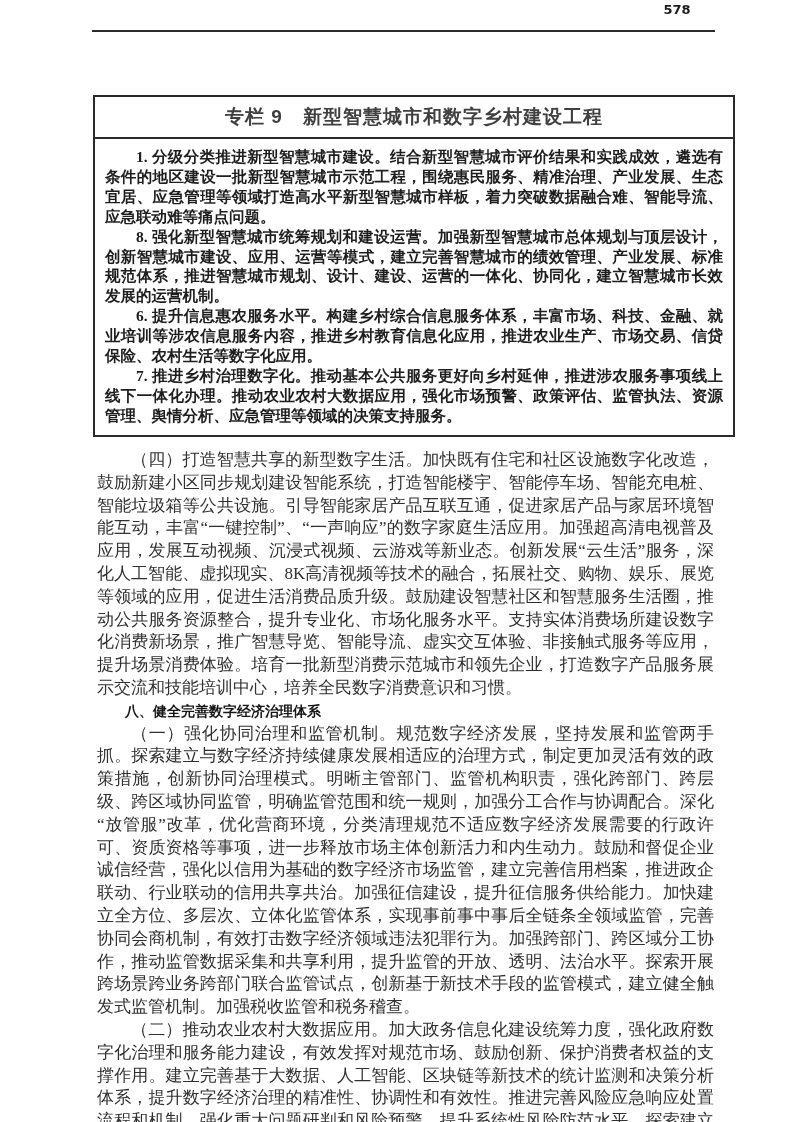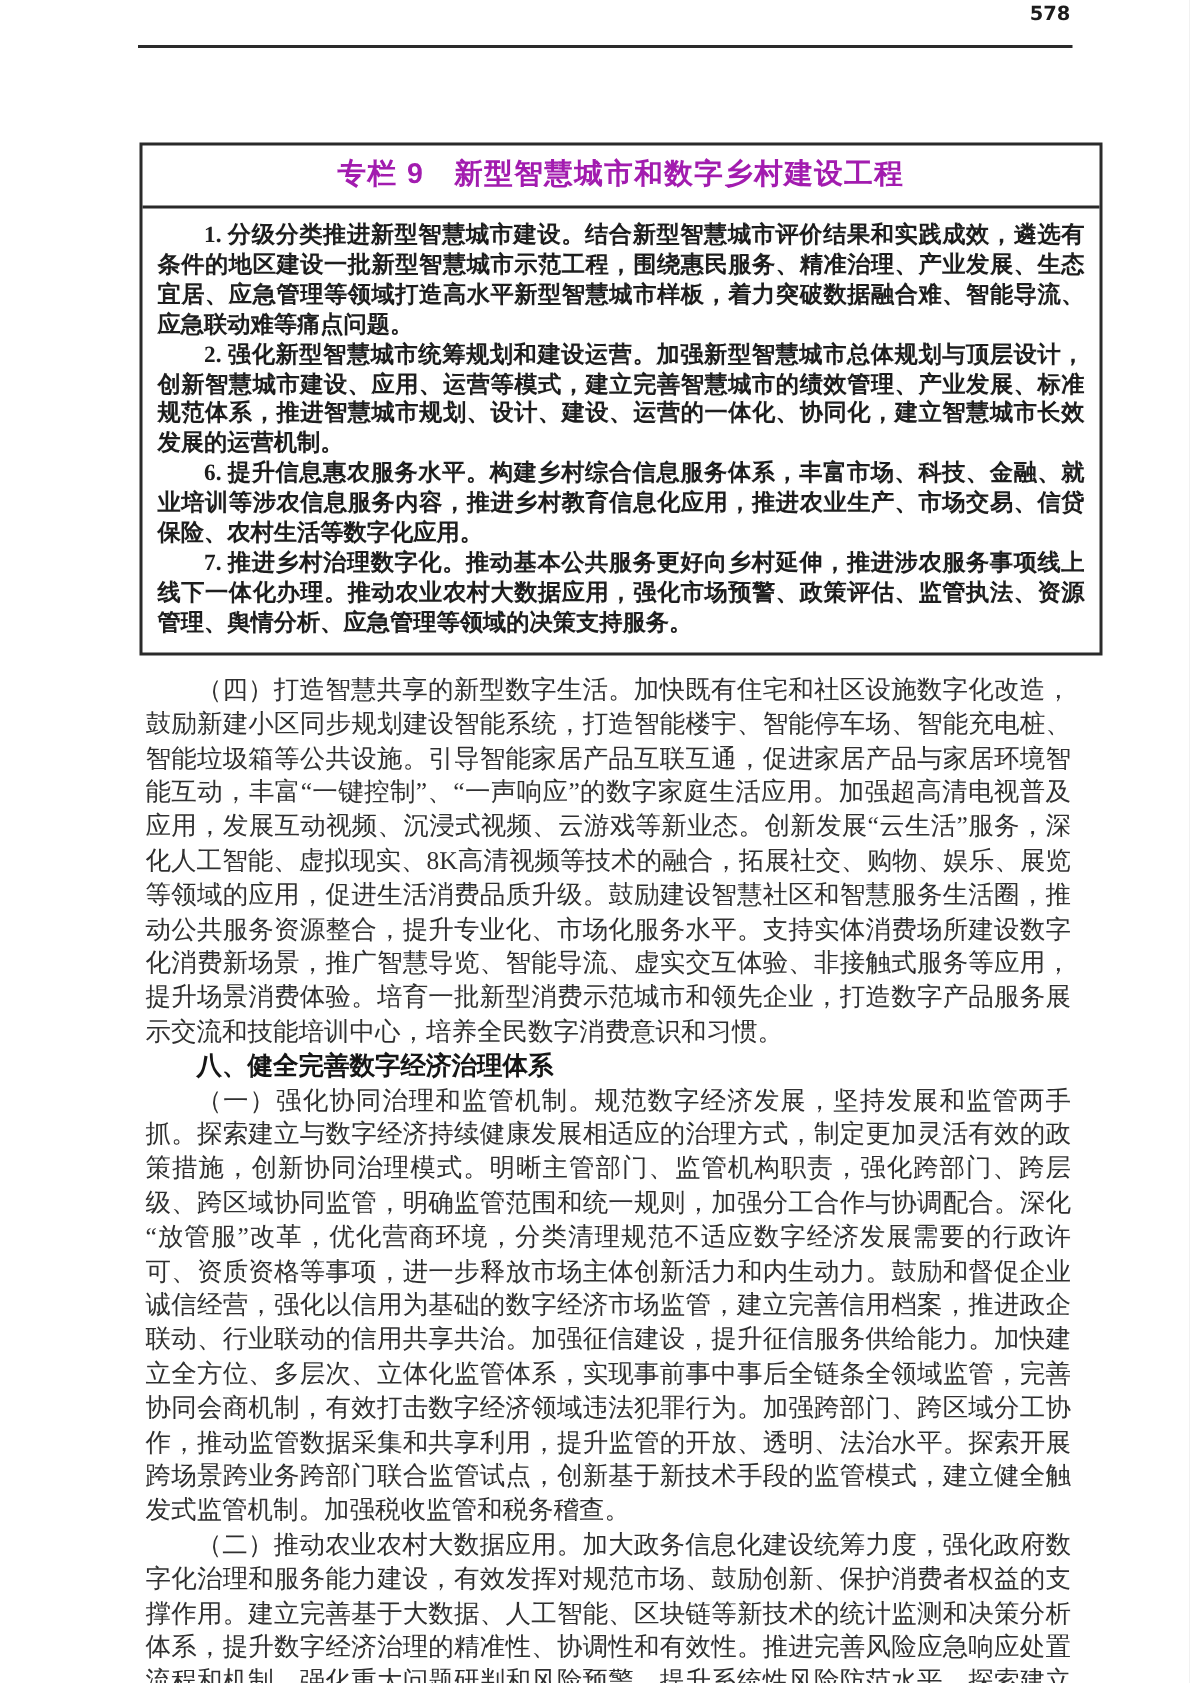--- a/index.html
+++ b/index.html
@@ -14,7 +14,7 @@
     color:#2b2b2b;
   }
   .page-number{
-    position:absolute;top:2px;left:650px;width:100px;
+    position:absolute;top:2px;left:627px;width:100px;
     text-align:center;
     font-family:"DejaVu Sans","Liberation Sans",sans-serif;
     font-size:13px;font-weight:600;color:#1c1c1c;

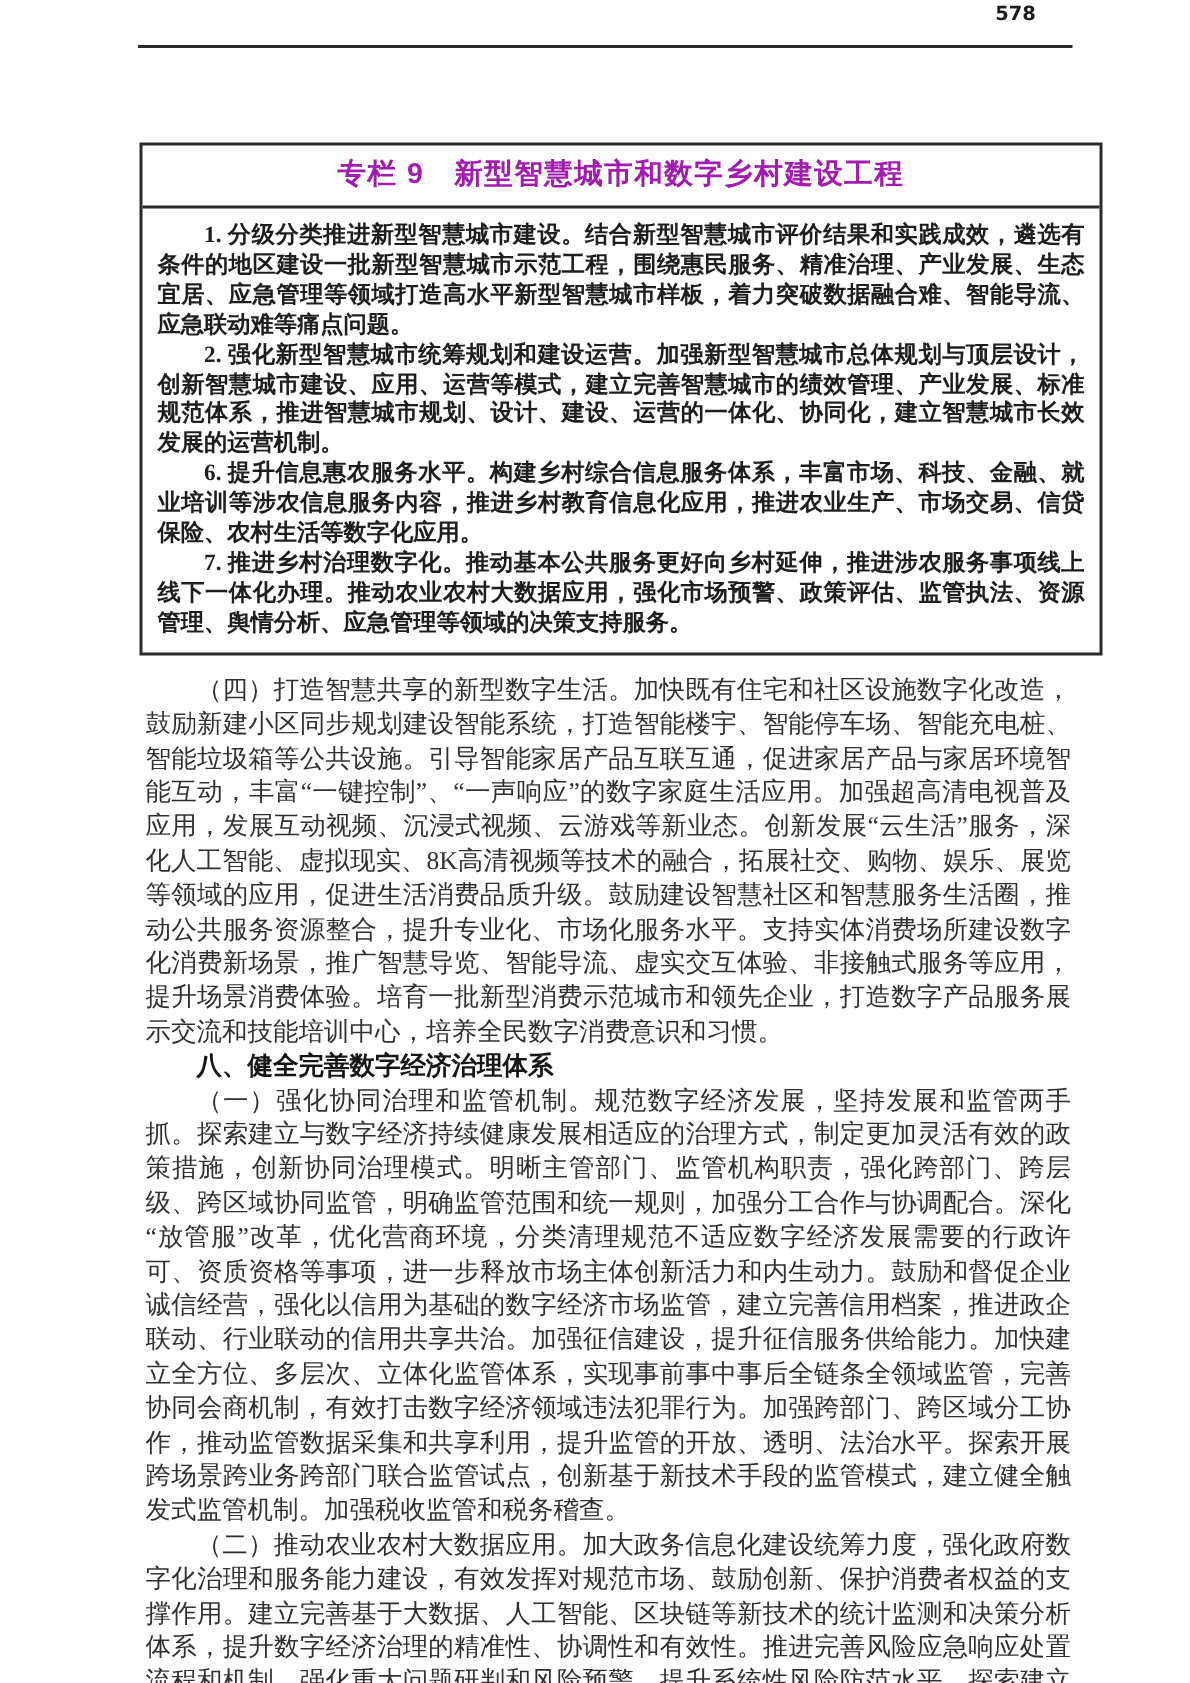--- a/index.html
+++ b/index.html
@@ -33,7 +33,7 @@
     height:40px;line-height:40px;
     text-align:center;
     font-family:"Liberation Sans","DejaVu Sans",sans-serif;
-    font-size:19px;font-weight:bold;color:#a21caf;
+    font-size:19px;font-weight:bold;color:#404040;
     border-bottom:2px solid #2a2a2a;
     letter-spacing:1px;
   }

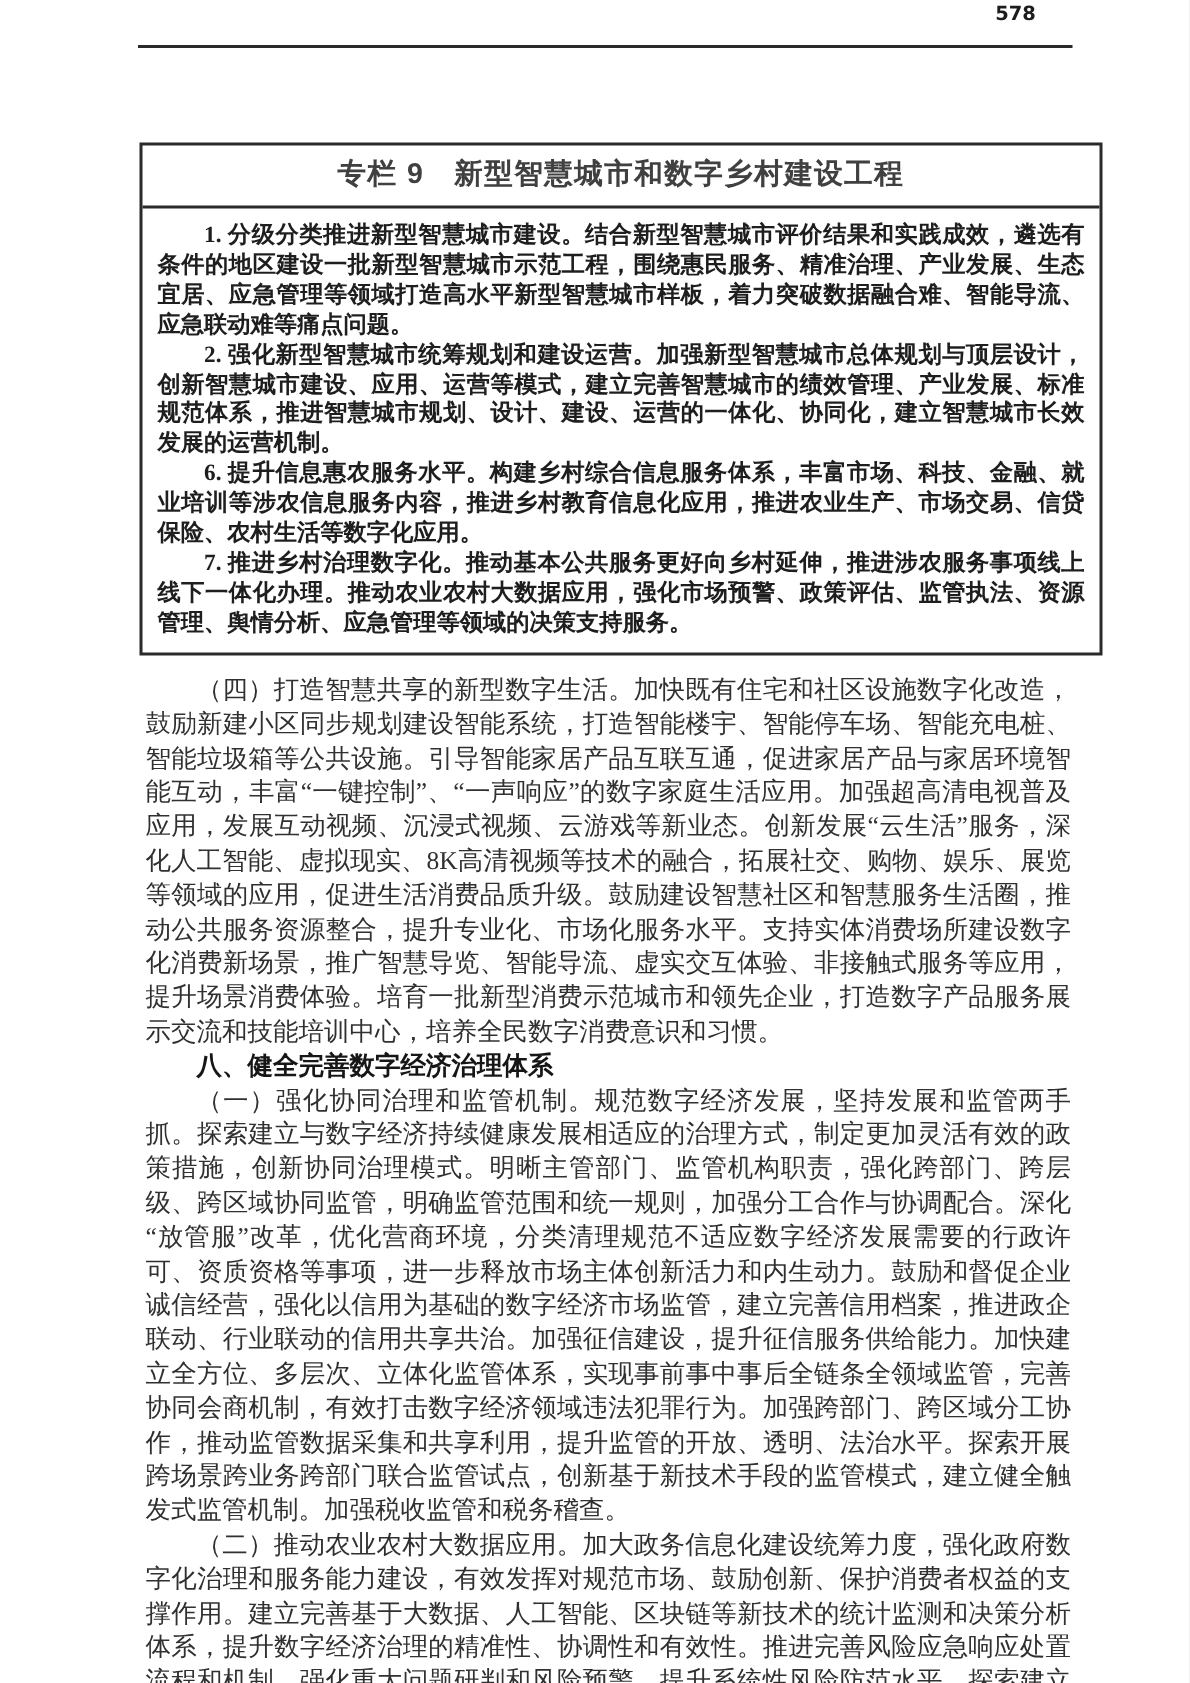--- a/index.html
+++ b/index.html
@@ -70,7 +70,7 @@
     <div class="box-title">专栏 9　新型智慧城市和数字乡村建设工程</div>
     <div class="box-body">
       <p class="box-item"><span class="kaiti">1. 分级分类推进新型智慧城市建设。</span><span>结合新型智慧城市评价结果和实践成效，遴选有条件的地区建设一批新型智慧城市示范工程，围绕惠民服务、精准治理、产业发展、生态宜居、应急管理等领域打造高水平新型智慧城市样板，着力突破数据融合难、智能导流、应急联动难等痛点问题。</span></p>
-      <p class="box-item"><span class="kaiti">2. 强化新型智慧城市统筹规划和建设运营。</span><span>加强新型智慧城市总体规划与顶层设计，创新智慧城市建设、应用、运营等模式，建立完善智慧城市的绩效管理、产业发展、标准规范体系，推进智慧城市规划、设计、建设、运营的一体化、协同化，建立智慧城市长效发展的运营机制。</span></p>
+      <p class="box-item"><span class="kaiti">8. 强化新型智慧城市统筹规划和建设运营。</span><span>加强新型智慧城市总体规划与顶层设计，创新智慧城市建设、应用、运营等模式，建立完善智慧城市的绩效管理、产业发展、标准规范体系，推进智慧城市规划、设计、建设、运营的一体化、协同化，建立智慧城市长效发展的运营机制。</span></p>
       <p class="box-item"><span class="kaiti">6. 提升信息惠农服务水平。</span><span>构建乡村综合信息服务体系，丰富市场、科技、金融、就业培训等涉农信息服务内容，推进乡村教育信息化应用，推进农业生产、市场交易、信贷保险、农村生活等数字化应用。</span></p>
       <p class="box-item"><span class="kaiti">7. 推进乡村治理数字化。</span><span>推动基本公共服务更好向乡村延伸，推进涉农服务事项线上线下一体化办理。推动农业农村大数据应用，强化市场预警、政策评估、监管执法、资源管理、舆情分析、应急管理等领域的决策支持服务。</span></p>
     </div>

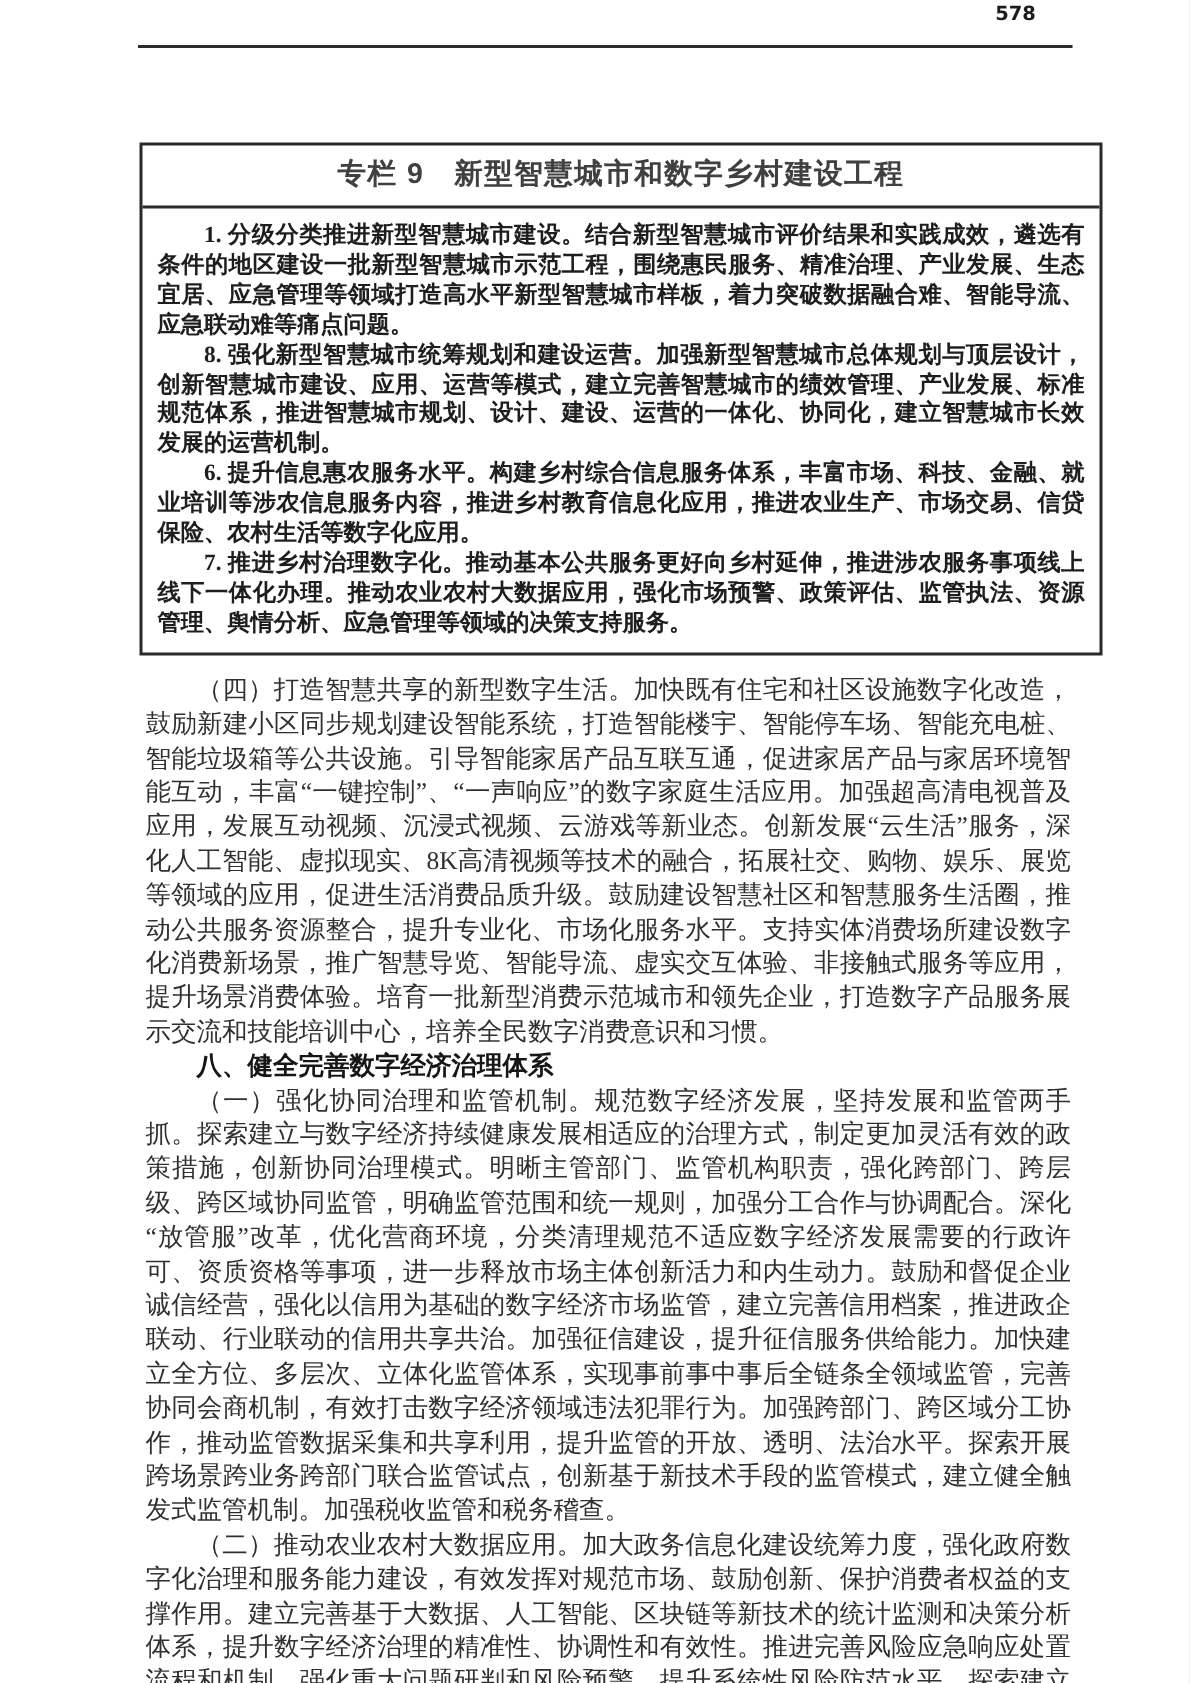--- a/index.html
+++ b/index.html
@@ -54,7 +54,7 @@
   .heading{
     margin:0;text-indent:2em;
     font-family:"Liberation Sans","DejaVu Sans",sans-serif;
-    font-size:17px;line-height:22.8px;font-weight:bold;color:#161616;
+    font-size:14px;line-height:22.8px;font-weight:bold;color:#161616;
   }
 </style>
 </head>

